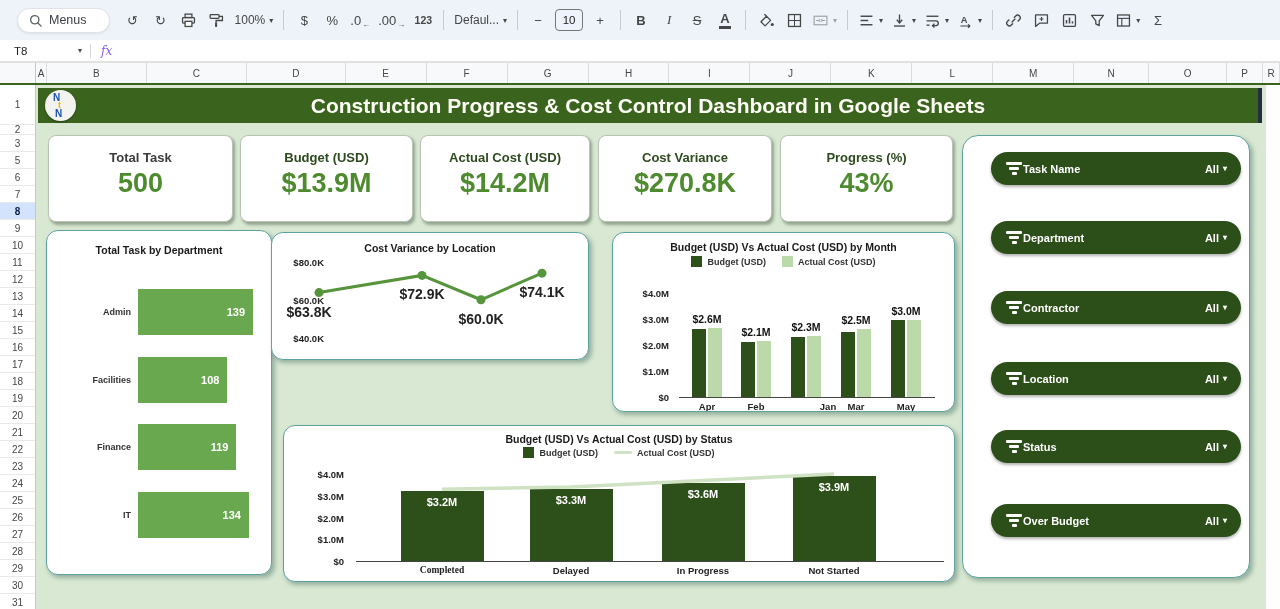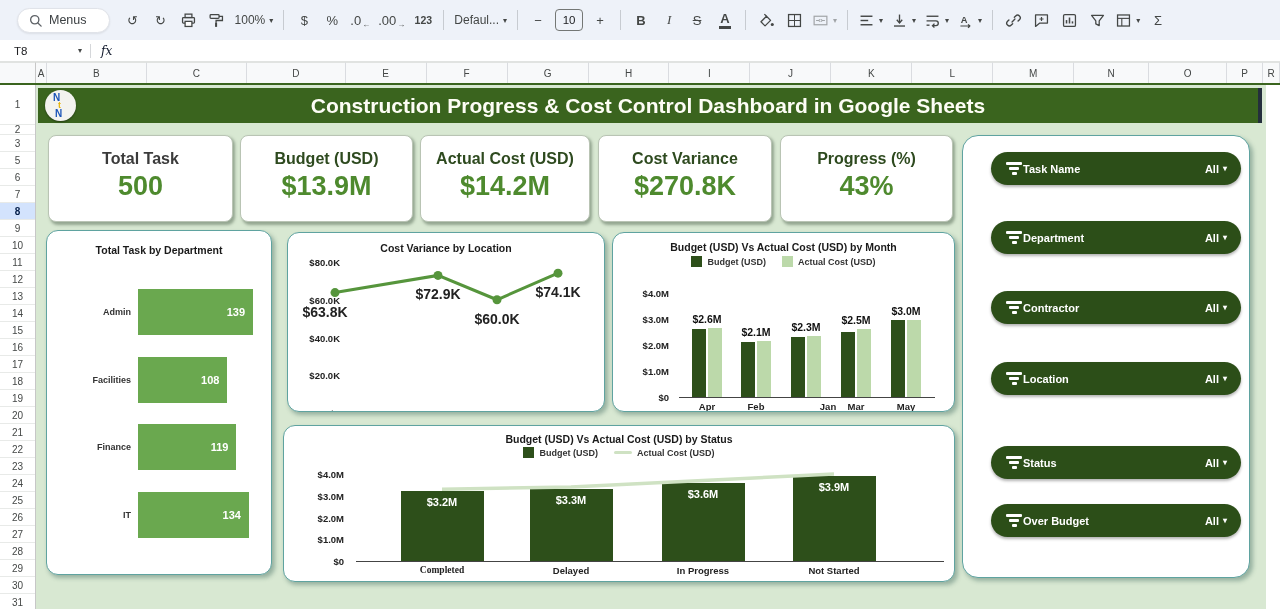--- a/index.html
+++ b/index.html
@@ -31,7 +31,7 @@
   .name-box { width:90px; display:flex; align-items:center; justify-content:space-between; padding:0 8px 0 14px;
               font-size:11.5px; color:#202124; cursor:pointer; }
   .fb-div { width:1px; height:14px; background:#d5d7da; }
-  .fx { font-family:"DejaVu Serif", serif; font-style:italic; color:#0f172a; font-size:12px; margin:0 10px; }
+  .fx { font-family:"DejaVu Serif", serif; font-style:italic; color:#8b5cf6; font-size:12px; margin:0 10px; }
   .formula-input { flex:1; height:100%; }
 
   

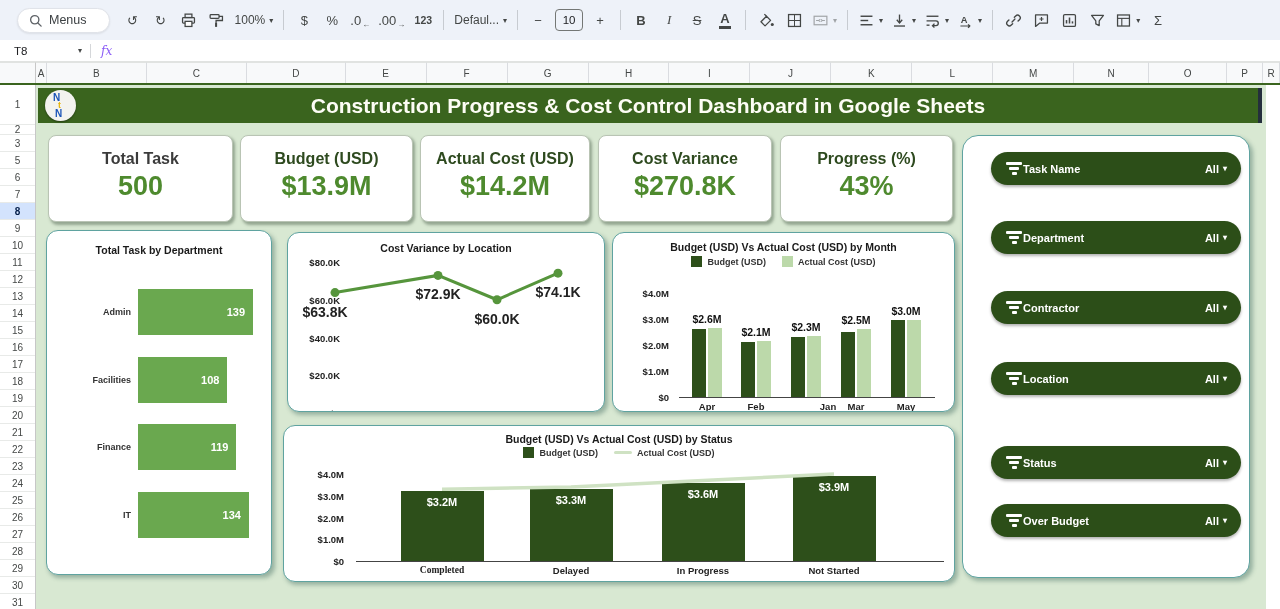--- a/index.html
+++ b/index.html
@@ -62,7 +62,7 @@
 
   .kpi { top:50px; height:87px; background:#fff; border:1px solid #b9c4b4; border-radius:8px;
          box-shadow:2px 2.5px 3px rgba(80,100,80,.5); text-align:center; padding-top:14px; }
-  .kpi-label { font-size:16px; font-weight:bold; }
+  .kpi-label { font-size:13px; font-weight:bold; }
   .kpi-value { font-size:27px; font-weight:bold; color:var(--value-green); margin-top:3px; }
 
   .card { background:#fff; border:1.5px solid var(--teal); border-radius:12px;

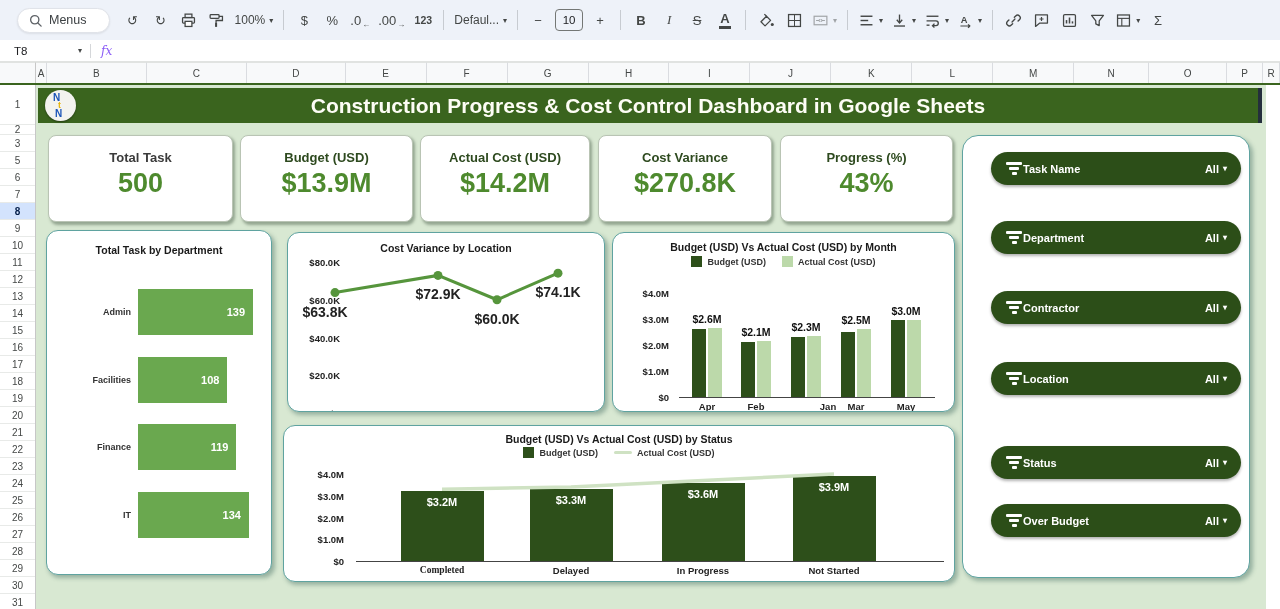--- a/index.html
+++ b/index.html
@@ -422,7 +422,7 @@
             </div>
         </div>
 
-        <div class="abs card" id="lineCard" style="left:251px;top:147px;width:318px;height:180px;">
+        <div class="abs card" id="lineCard" style="left:235px;top:147px;width:318px;height:128px;">
           <div class="chart-title" style="top:9px;">Cost Variance by Location</div>
           <div id="linePlot"></div>
         <div class="ytick" style="left: 6px; width: 46px; top: 29px;">$80.0K</div>

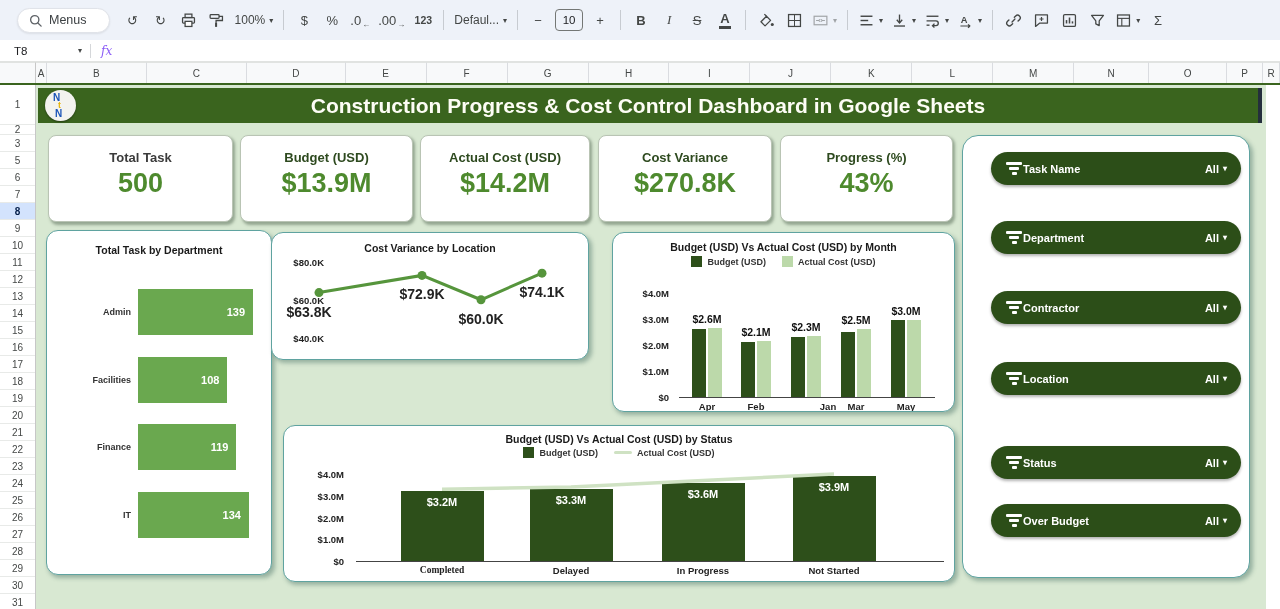--- a/index.html
+++ b/index.html
@@ -569,7 +569,7 @@
                 <span class="caret">▾</span>
               </div>
             </div>
-            <div class="pill" style="top: 294px; margin-top: 16px;">
+            <div class="pill" style="top: 294px;">
               <div class="funnel">
                 <i style="width: 16px;"></i>
                 <i style="width: 10px;"></i>

